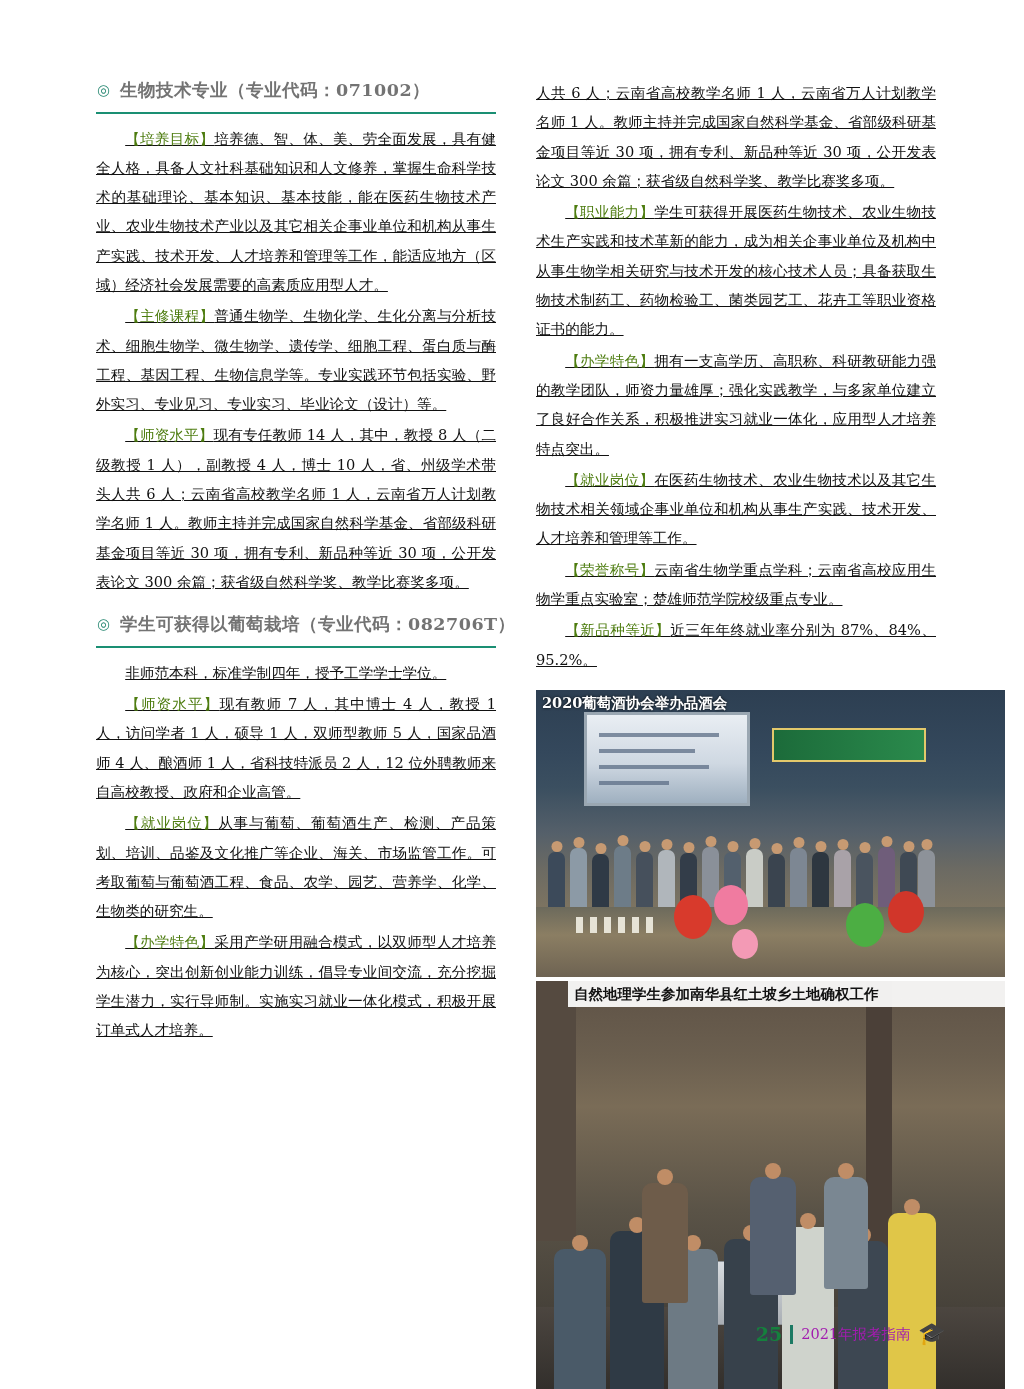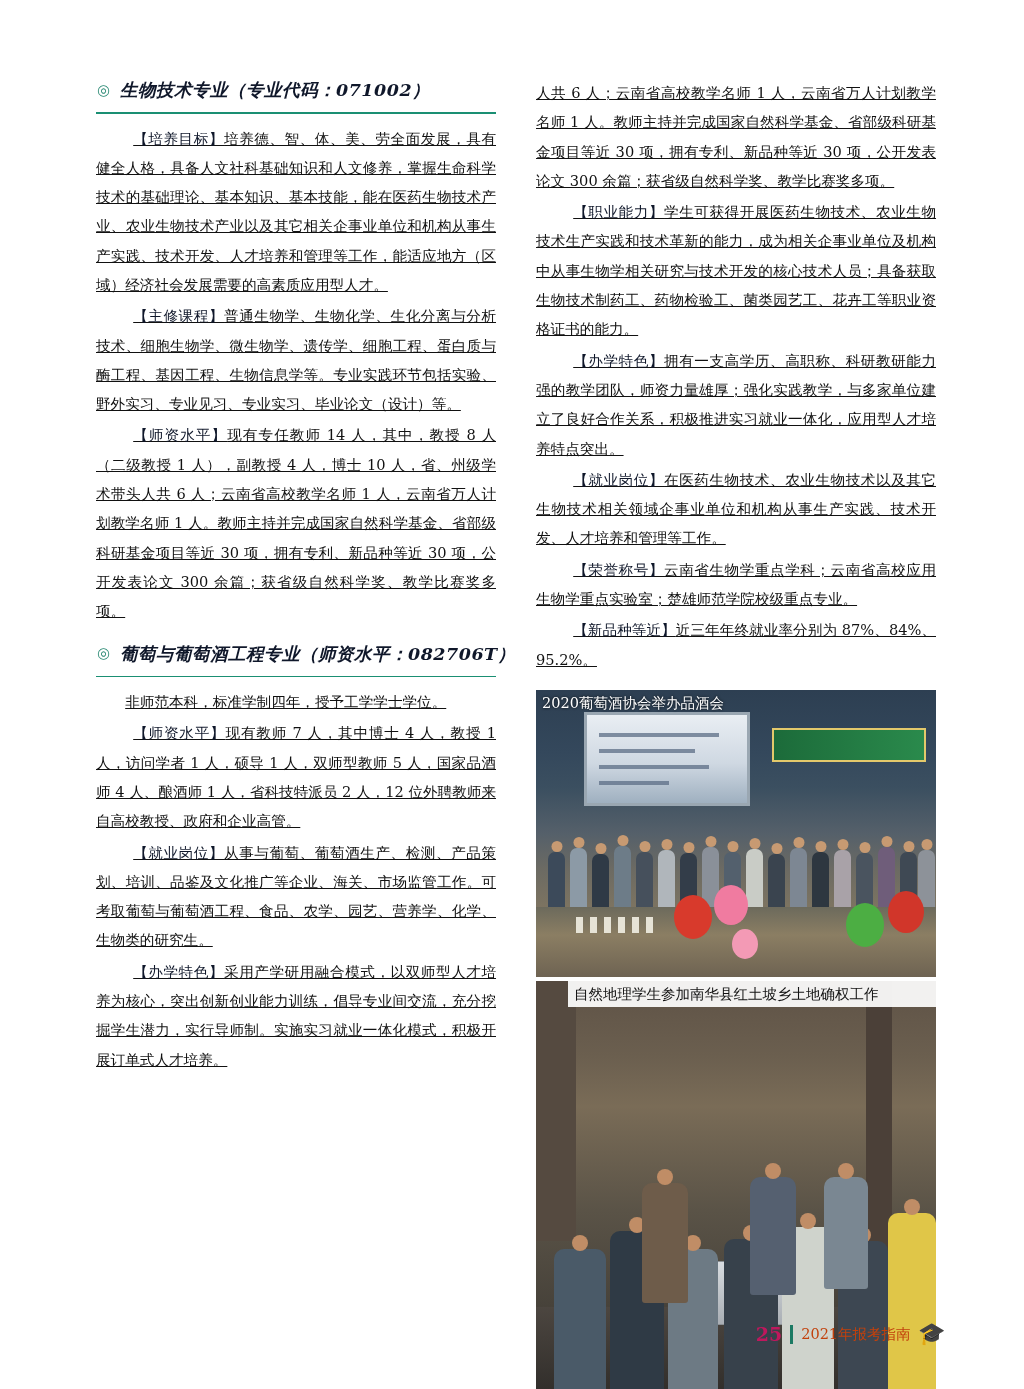--- a/index.html
+++ b/index.html
@@ -55,10 +55,9 @@
     font-family: "DejaVu Serif", "Liberation Serif", serif;
     font-weight: bold;
     font-size: 17.5px;
-    color: #0f172a;
+    color: #737373;
     letter-spacing: 0.5px;
     white-space: nowrap;
-    font-style: italic;
   }
   .rule {
     height: 1.5px;

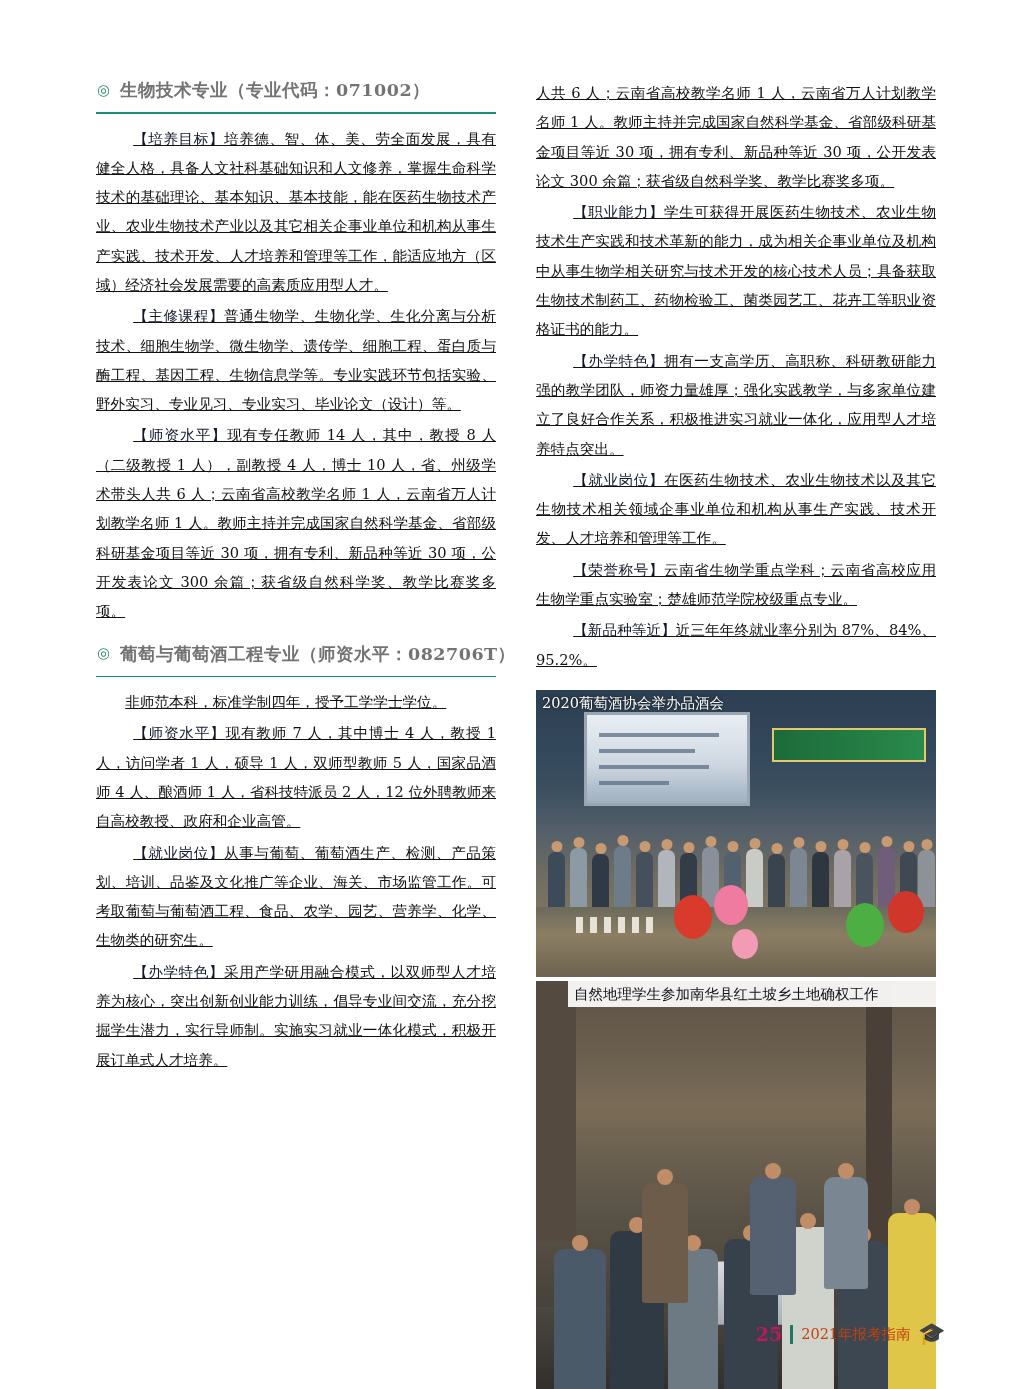--- a/index.html
+++ b/index.html
@@ -79,11 +79,10 @@
 
   .tag {
     display: inline;
-    color: #0f172a;
+    color: #4d7c0f;
     font-family: "DejaVu Serif", "Liberation Serif", serif;
     font-size: 14.6px;
     font-weight: normal;
-    margin-left: 8px;
   }
 
   

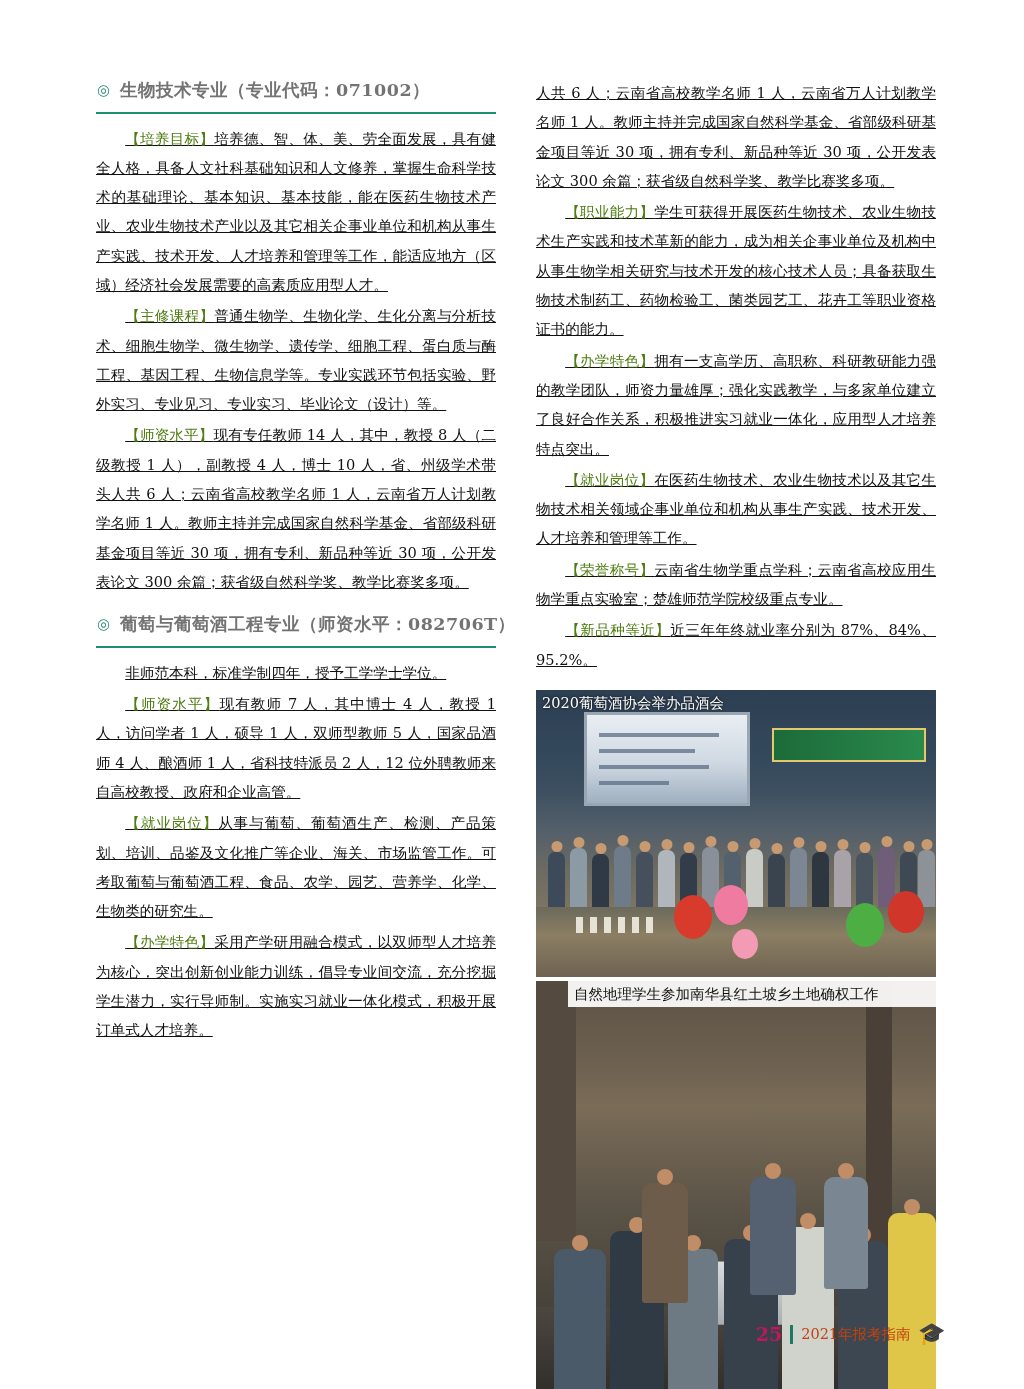--- a/index.html
+++ b/index.html
@@ -250,7 +250,7 @@
 
       <div class="section-head">
         <span class="diamond-icon">◎</span>
-        <span class="section-title">葡萄与葡萄酒工程专业（师资水平：082706T）</span>
+        <span class="section-title">学生可获得以葡萄栽培（专业代码：082706T）</span>
       </div>
       <div class="rule"></div>
 

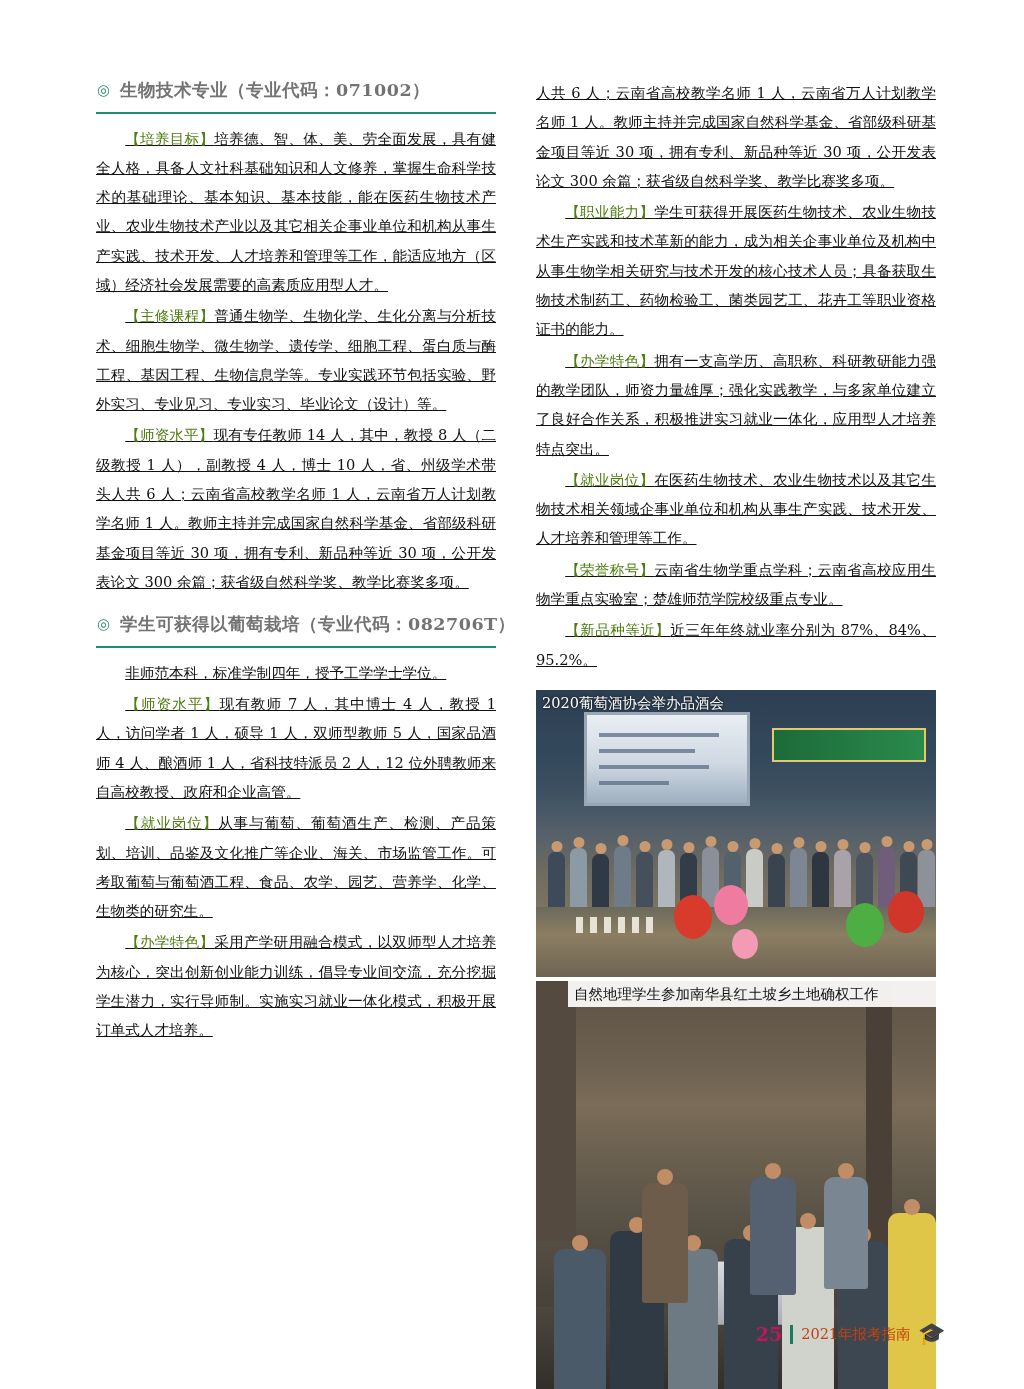--- a/index.html
+++ b/index.html
@@ -88,9 +88,10 @@
   
   .photo {
     position: relative;
-    width: 400px;
+    width: 469px;
     overflow: hidden;
     background: #333;
+    font-weight: bold;
   }
   .photo-caption {
     position: absolute;

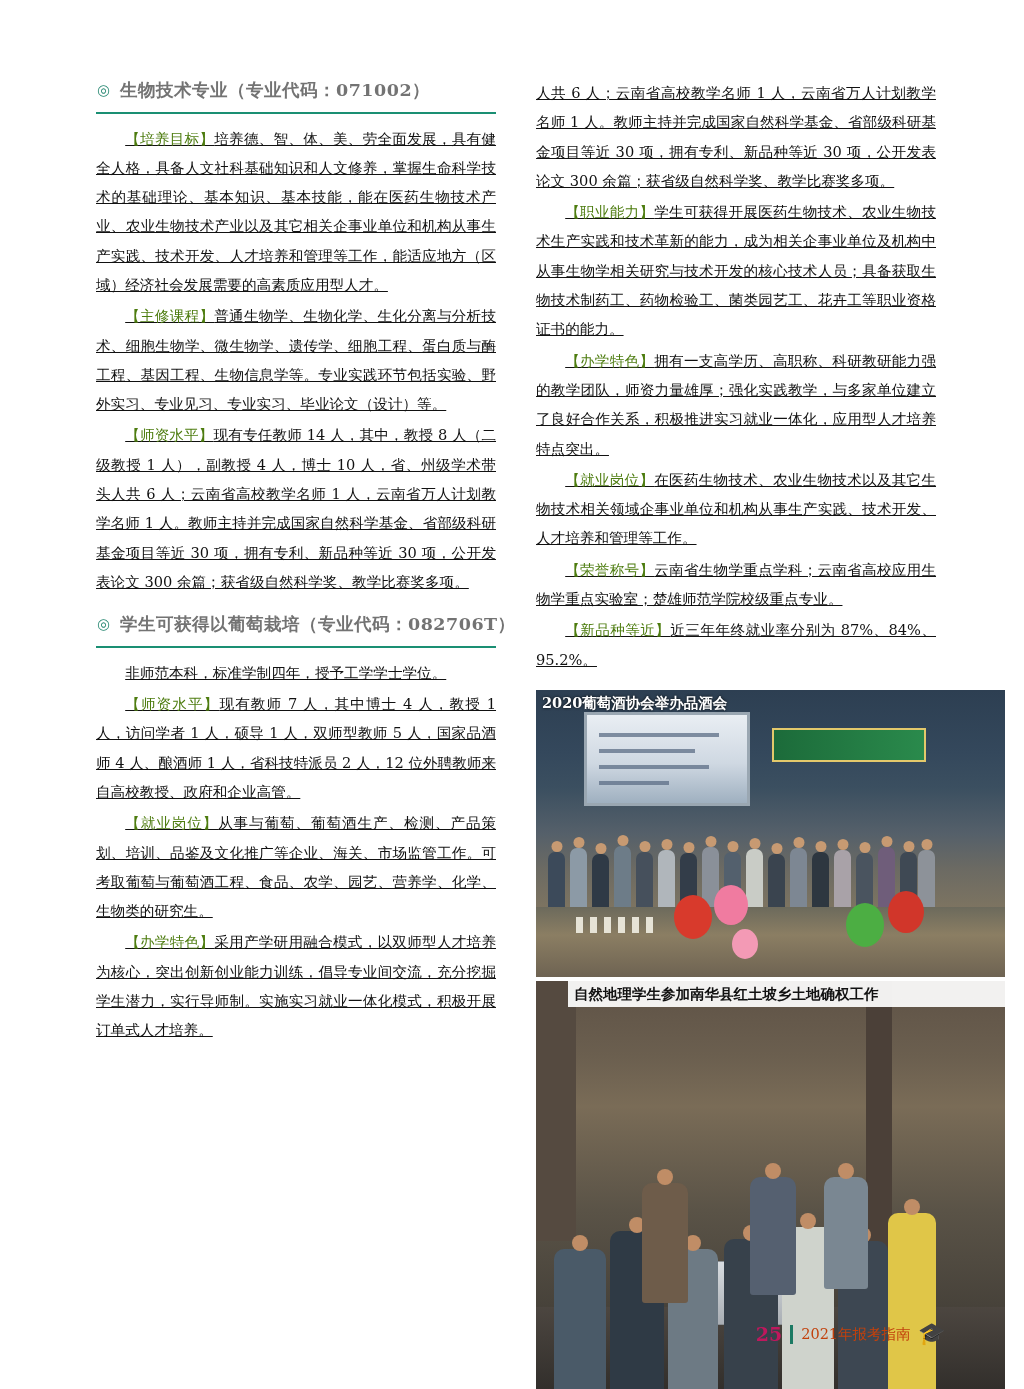--- a/index.html
+++ b/index.html
@@ -215,7 +215,7 @@
   .footer .pageno {
     font-family: "DejaVu Serif", "Liberation Serif", serif;
     font-size: 19px;
-    color: #be185d;
+    color: #15803d;
     font-weight: bold;
   }
   .footer .divider {

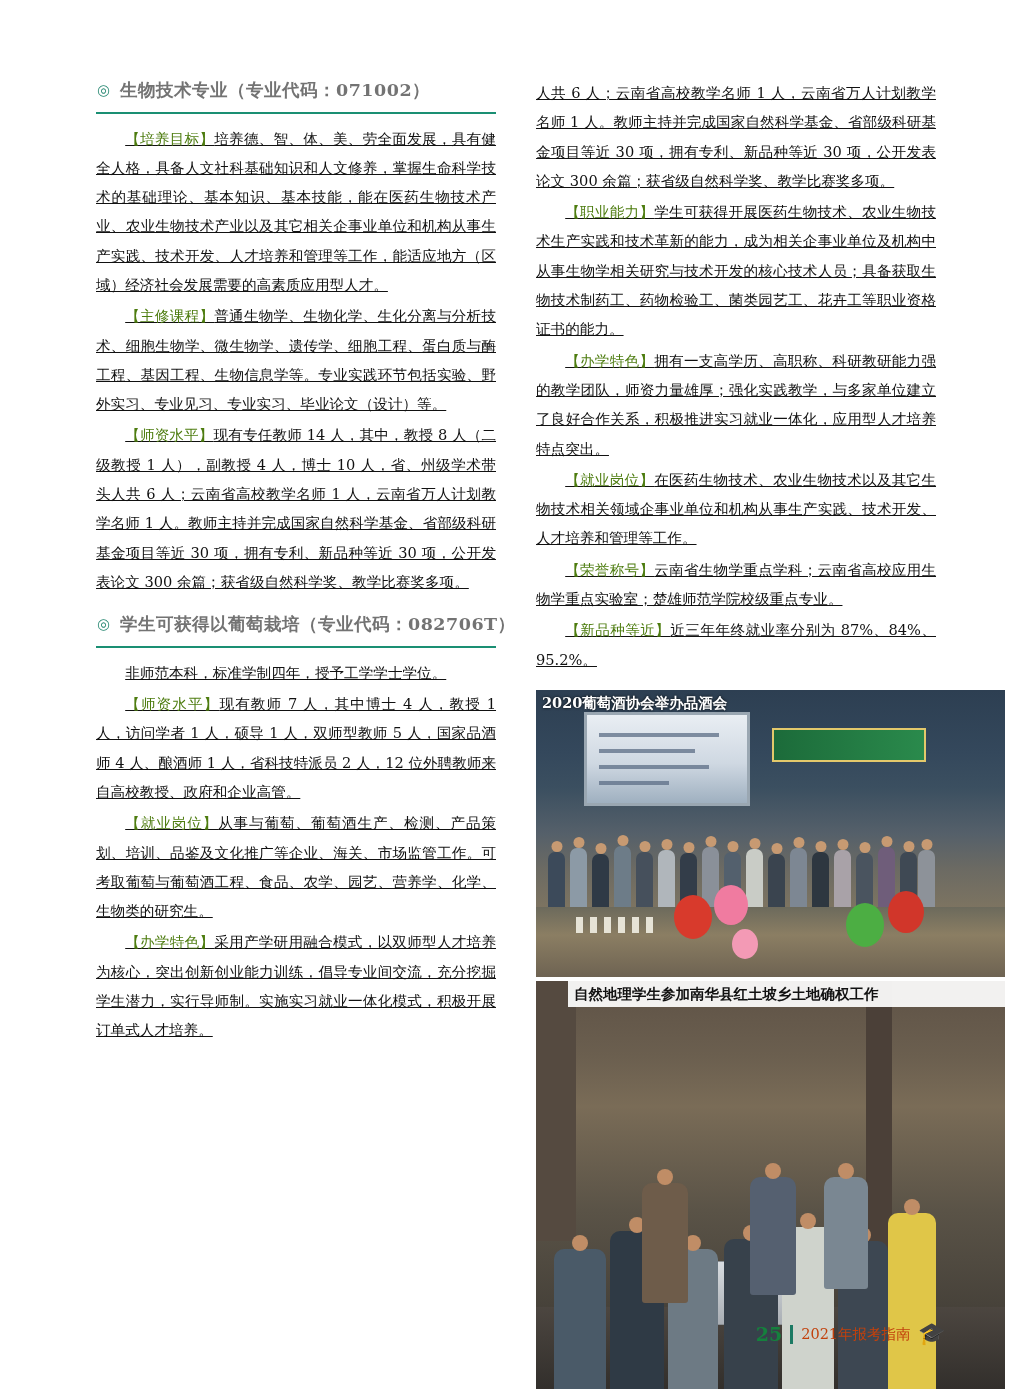--- a/index.html
+++ b/index.html
@@ -224,7 +224,7 @@
   .footer .ftext {
     font-family: "DejaVu Serif", "Liberation Serif", serif;
     font-size: 14.5px;
-    color: #c2410c;
+    color: #a21caf;
   }
   .footer .cap-icon { color: #2b6fa8; font-size: 22px; line-height: 22px; }
 </style>

